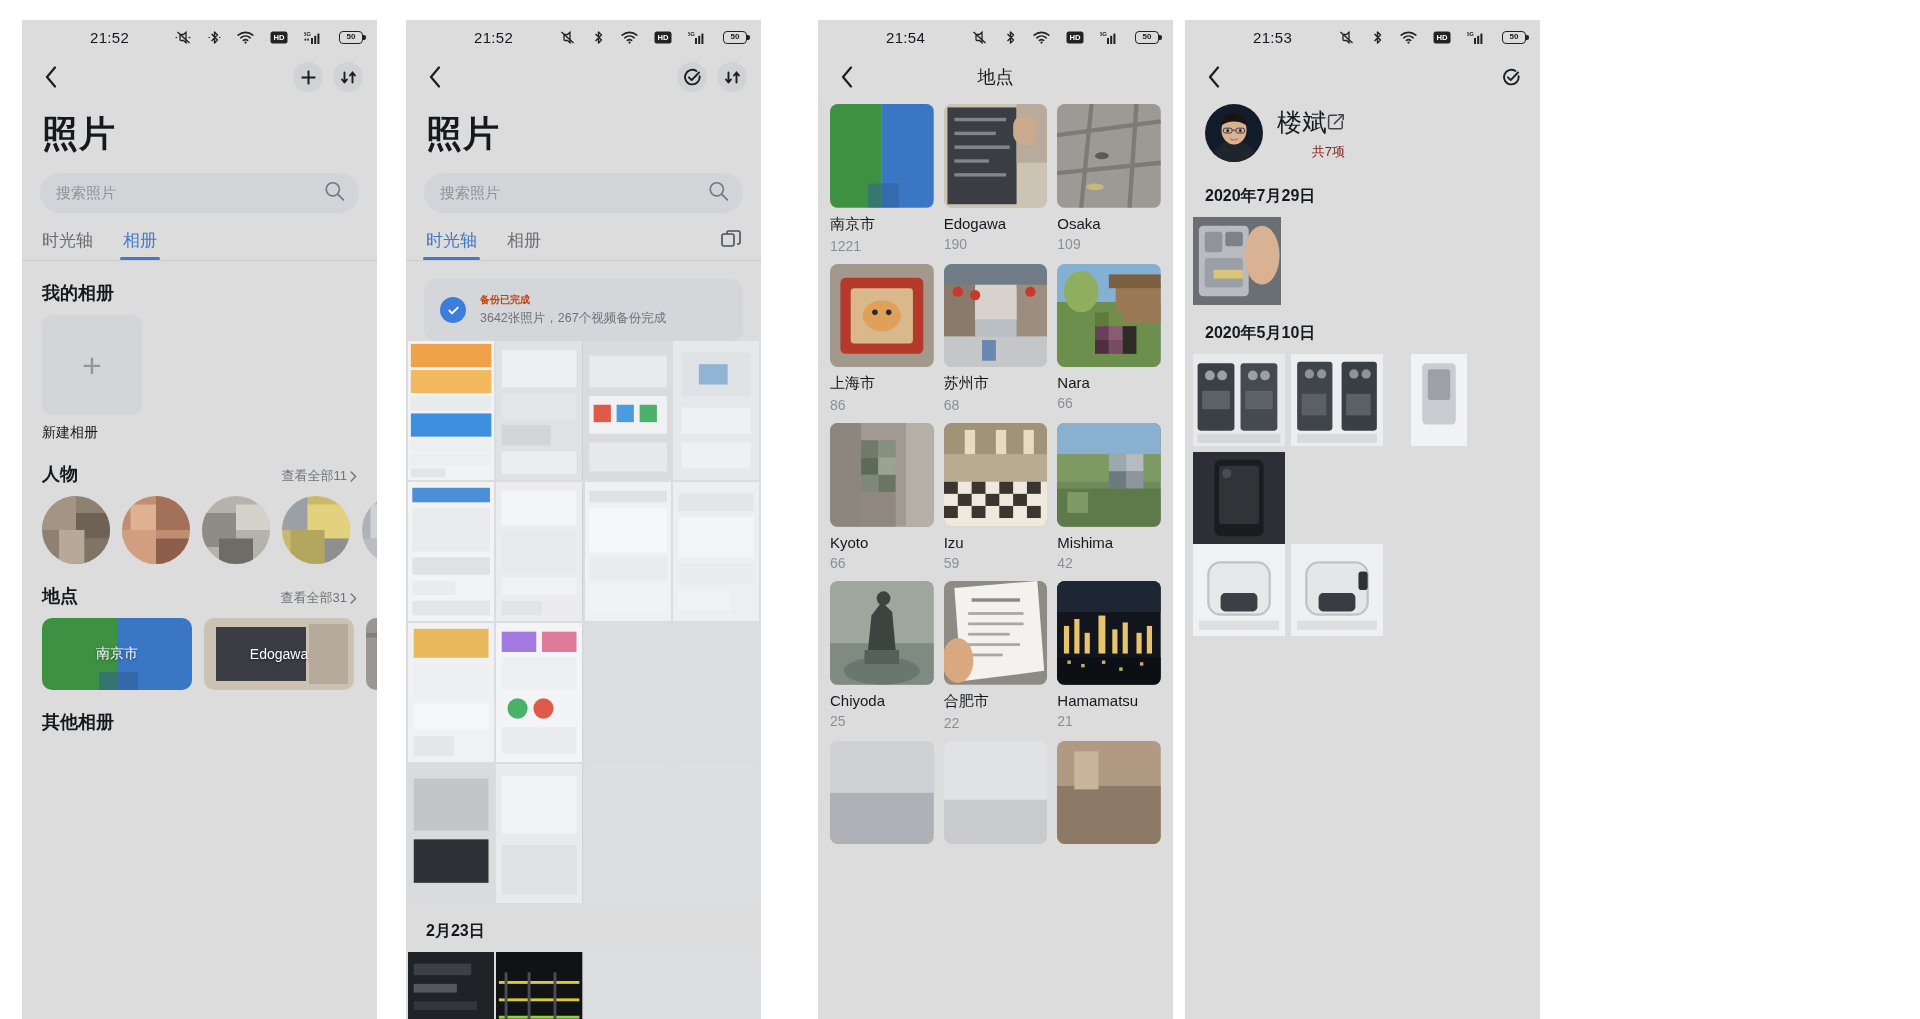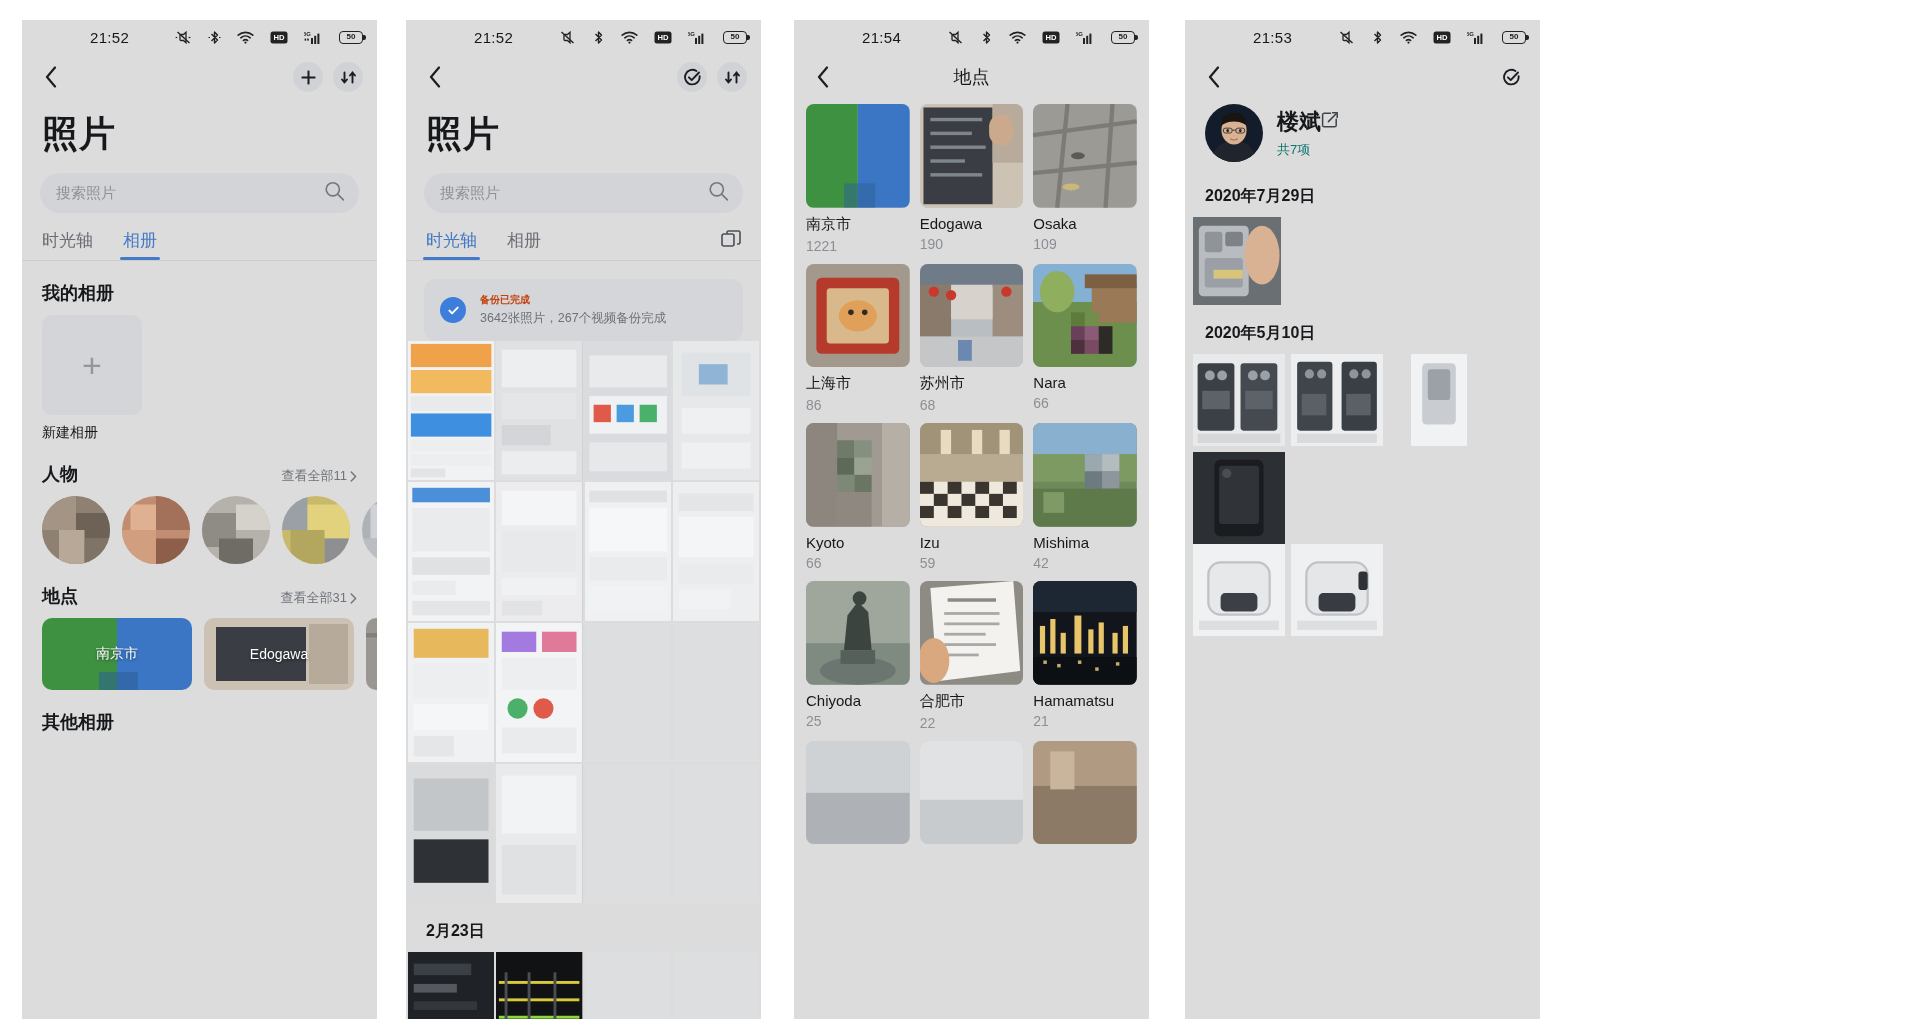--- a/index.html
+++ b/index.html
@@ -22,7 +22,7 @@
   }
   #panel1 { left: 22px; }
   #panel2 { left: 406px; }
-  #panel3 { left: 794px; }
+  #panel3 { left: 818px; }
   #panel4 { left: 1185px; }
 
   

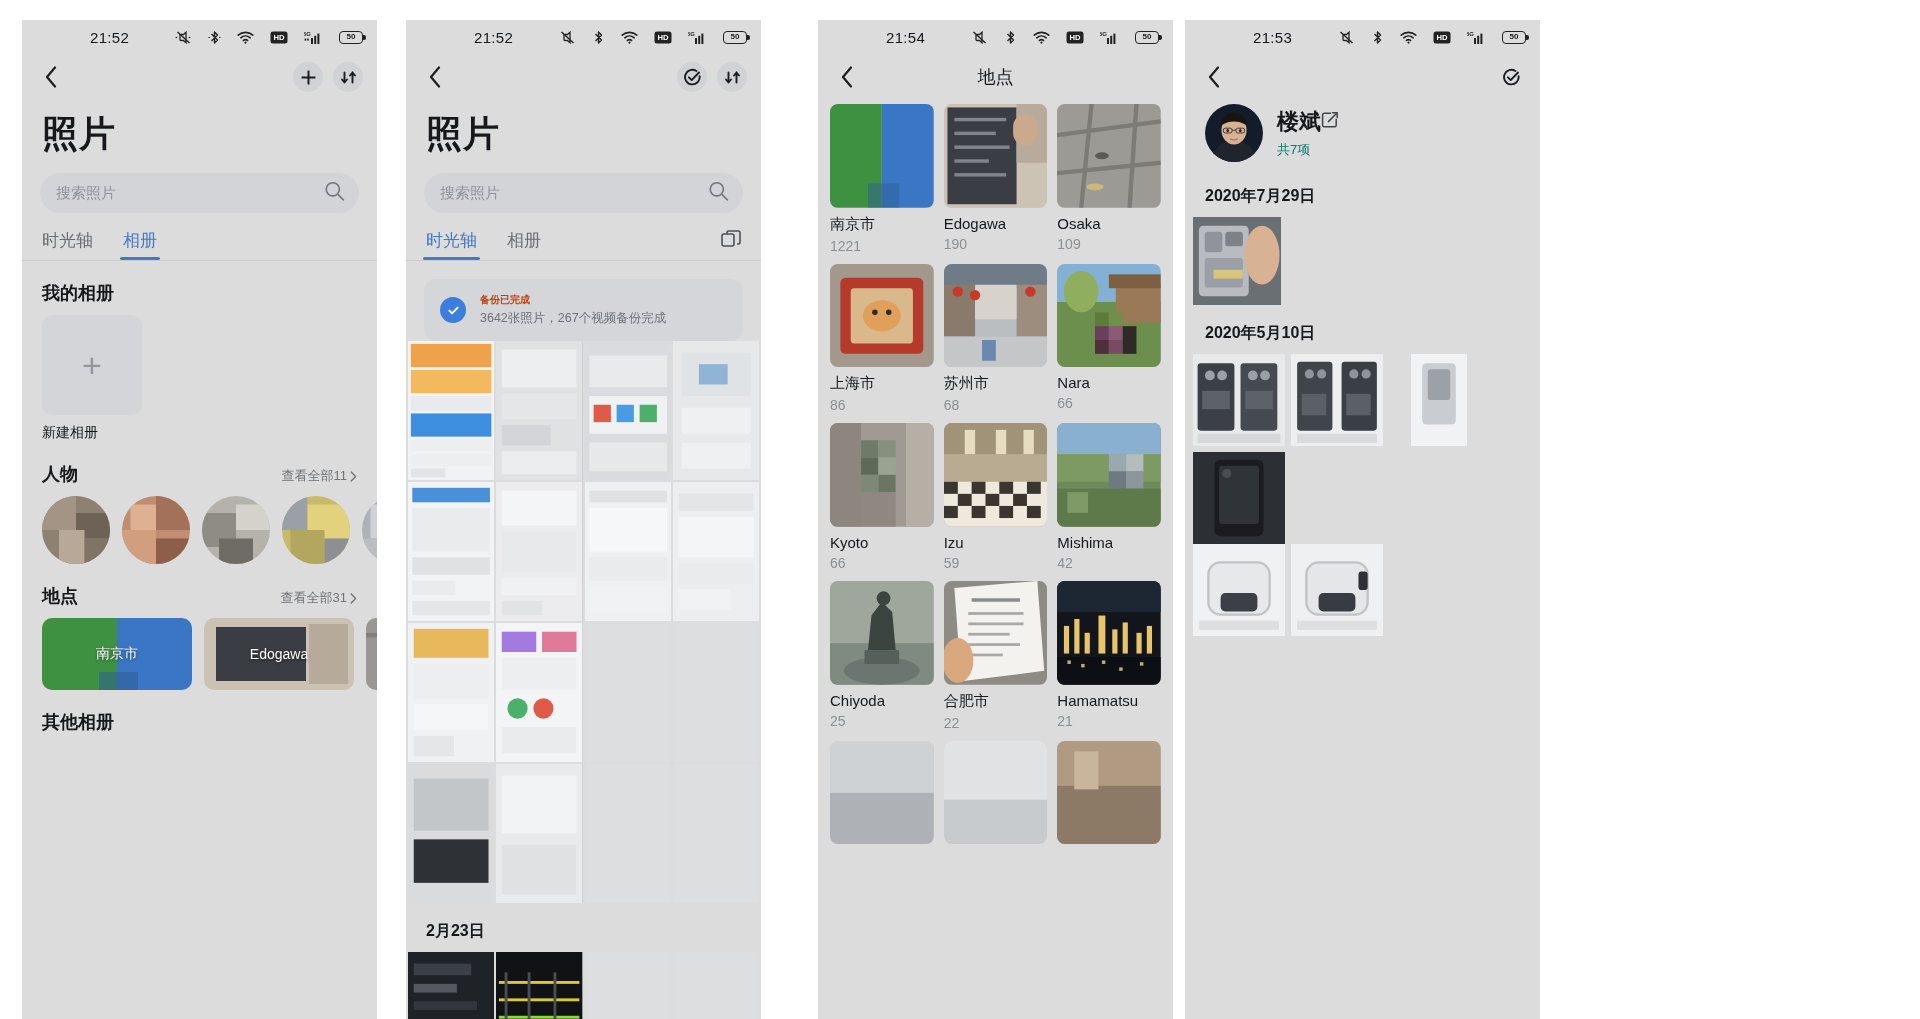--- a/index.html
+++ b/index.html
@@ -161,7 +161,7 @@
   
   .person-head { display:flex; align-items:center; gap:14px; padding: 4px 20px 6px 20px; }
   .person-head .avatar { width: 58px; height:58px; border-radius:50%; overflow:hidden; flex:0 0 auto;}
-  .person-head .pname { font-size: 22px; font-weight:700; color:#16181b; display:flex; align-items:center; }
+  .person-head .pname { font-size: 25px; font-weight:400; color:#16181b; display:flex; align-items:center; }
   .person-head .psub { font-size: 13px; color:#0f766e; margin-top:4px;}
 
   .prow { display:flex; gap:6px; padding: 0 8px; flex-wrap:wrap; }

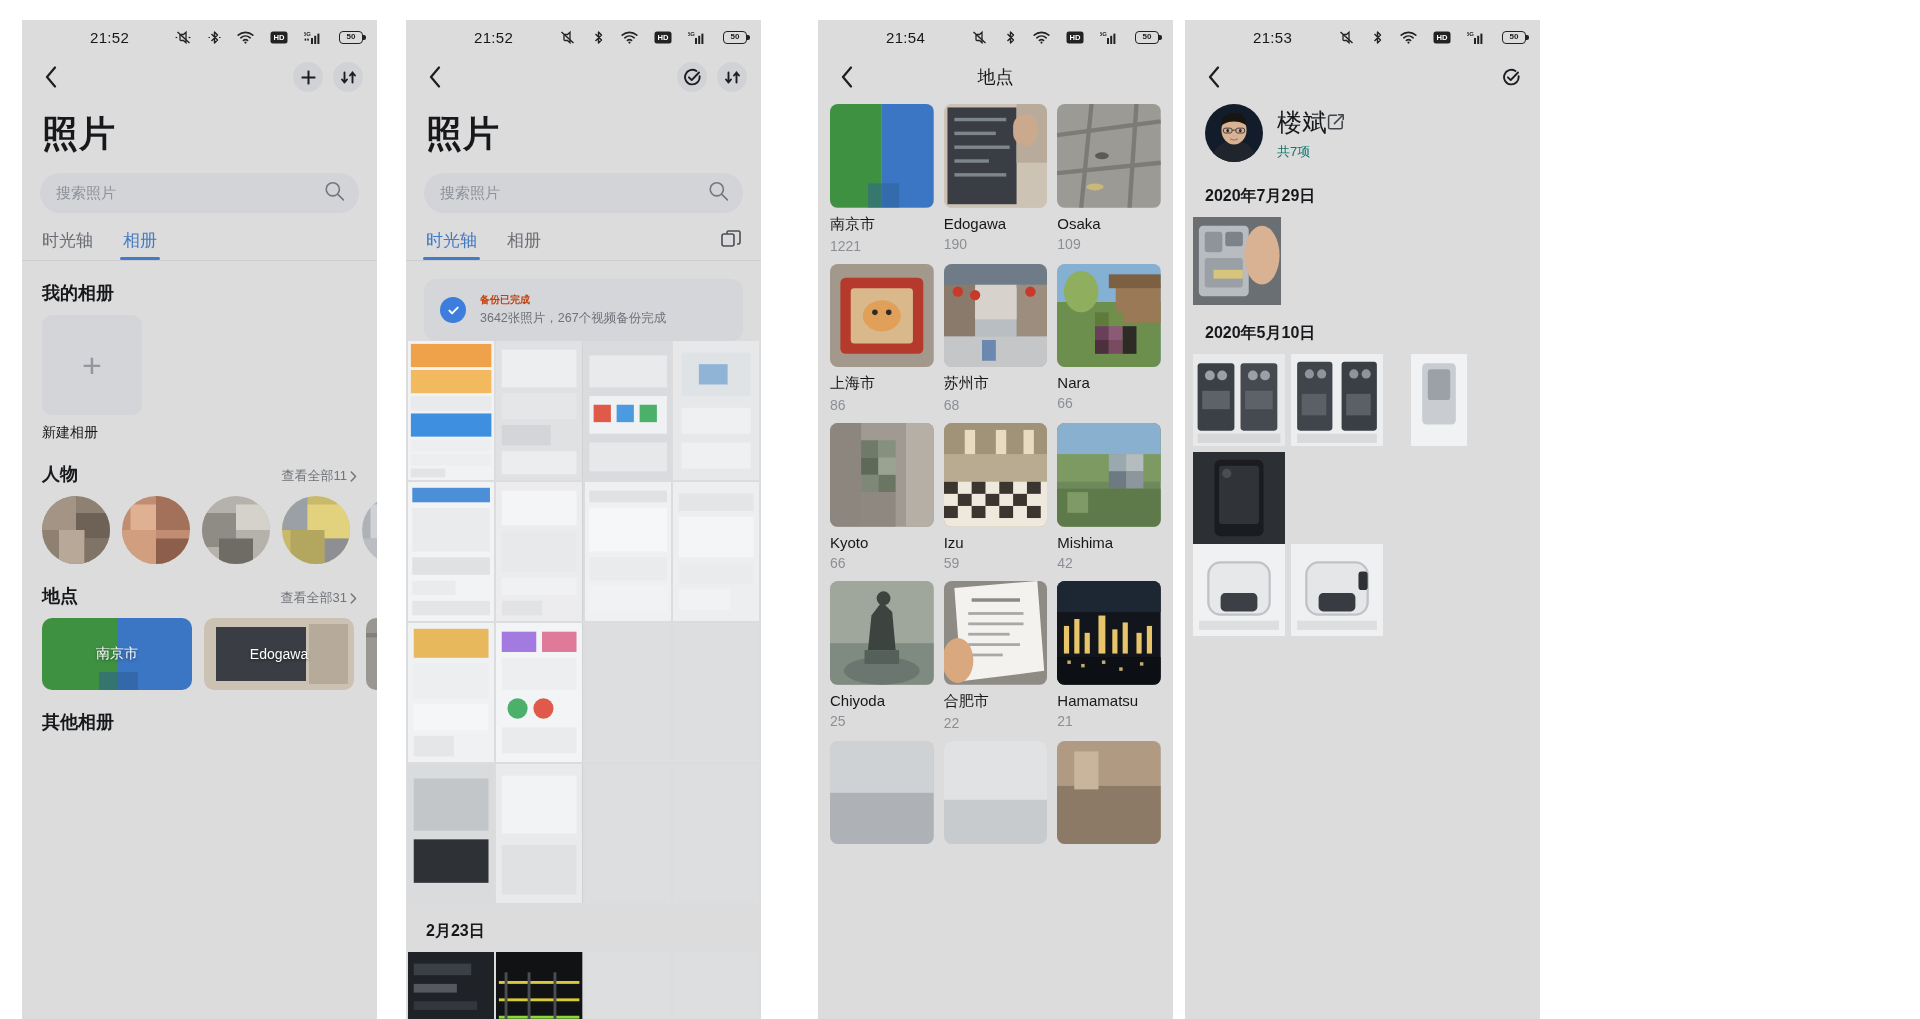--- a/index.html
+++ b/index.html
@@ -162,7 +162,7 @@
   .person-head { display:flex; align-items:center; gap:14px; padding: 4px 20px 6px 20px; }
   .person-head .avatar { width: 58px; height:58px; border-radius:50%; overflow:hidden; flex:0 0 auto;}
   .person-head .pname { font-size: 25px; font-weight:400; color:#16181b; display:flex; align-items:center; }
-  .person-head .psub { font-size: 13px; color:#0f766e; margin-top:4px;}
+  .person-head .psub { font-size: 13px; color:#7f1d1d; margin-top:4px;text-align:right;}
 
   .prow { display:flex; gap:6px; padding: 0 8px; flex-wrap:wrap; }
 

